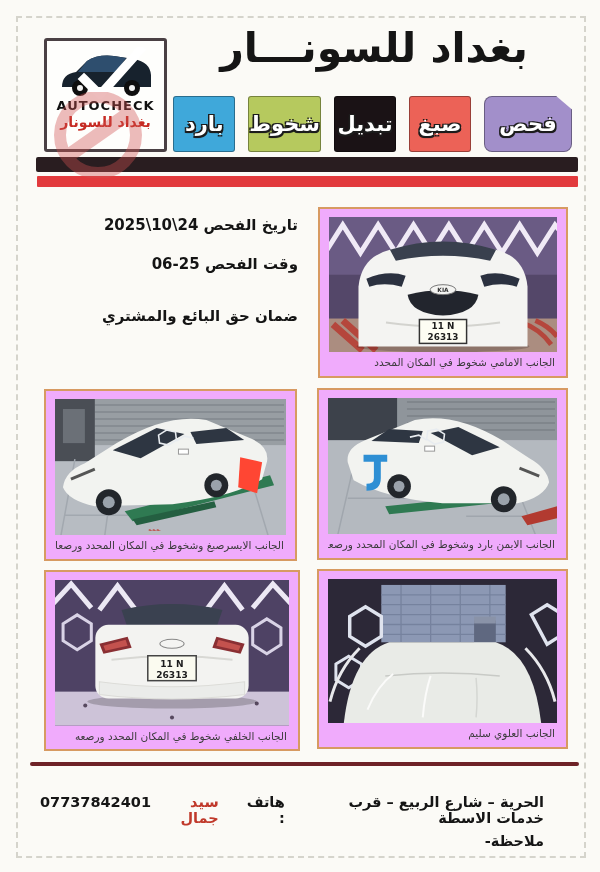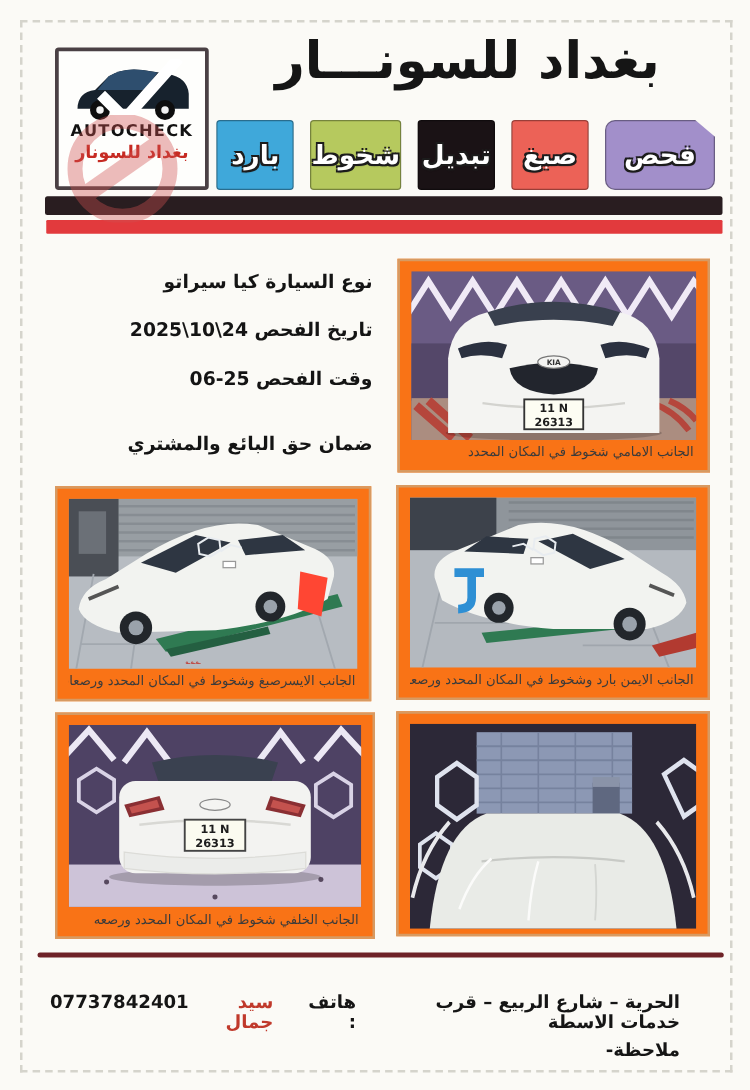--- a/index.html
+++ b/index.html
@@ -119,7 +119,6 @@
   <div class="bar-red"></div>
 
   <div class="info">
-    <div class="line">نوع السيارة  كيا سيراتو</div>
     <div class="line">تاريخ الفحص 24\10\2025</div>
     <div class="line">وقت الفحص 25-06</div>
     <div class="line guarantee">ضمان حق البائع والمشتري</div>

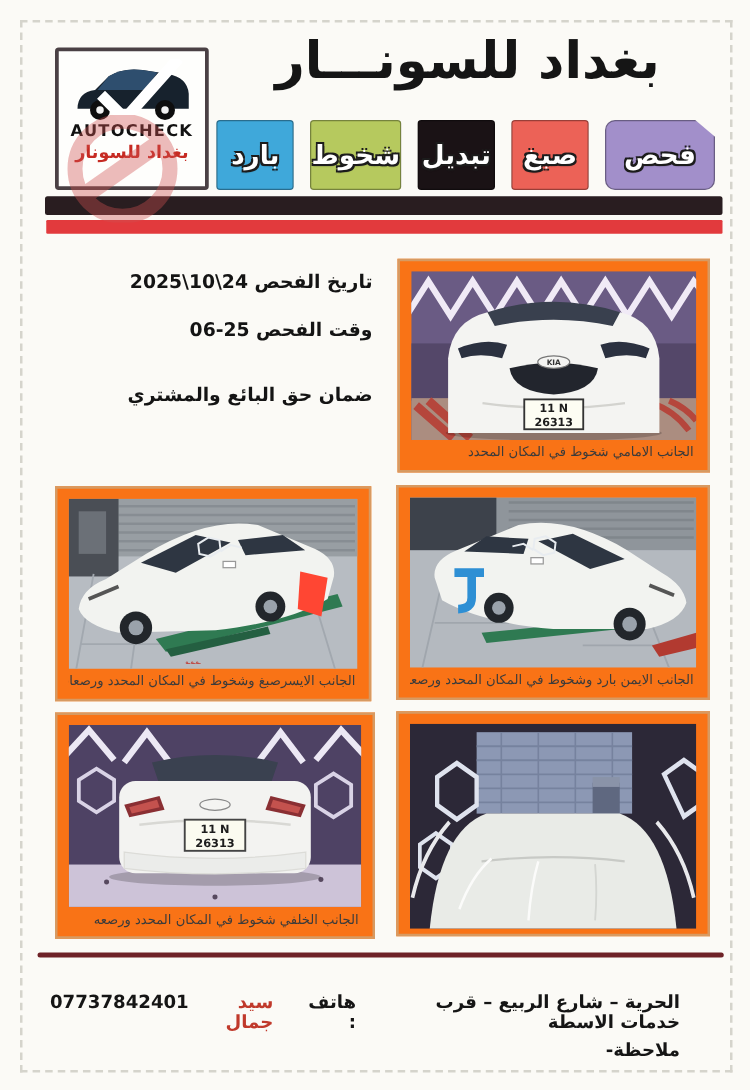--- a/index.html
+++ b/index.html
@@ -55,7 +55,7 @@
 
   
   .frame {
-    position:absolute; background:#f97316; border:2px solid #d79a62;
+    position:absolute; background:#f0abfc; border:2px solid #d79a62;
     padding:8px 9px 4px 9px; display:flex; flex-direction:column;
   }
   .frame svg.photo { width:100%; flex:1 1 auto; display:block; }

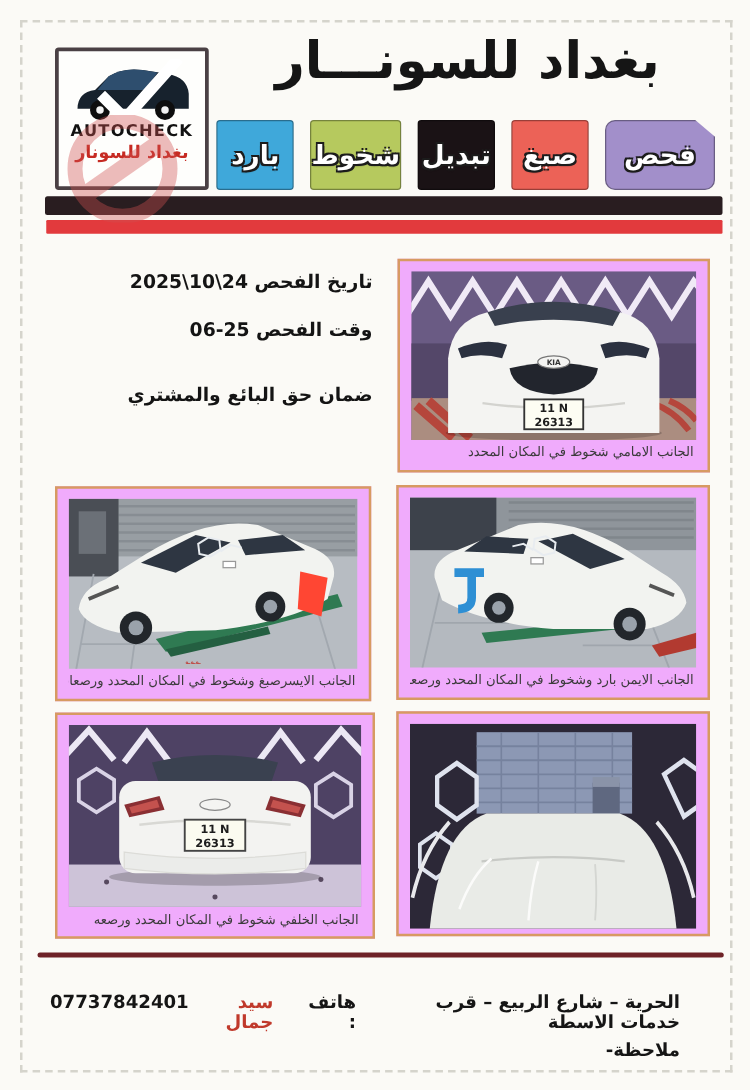--- a/index.html
+++ b/index.html
@@ -241,6 +241,7 @@
       <path d="M40,132 Q50,108 66,96 M96,140 Q98,116 104,98" fill="none" stroke="#fbfbfa" stroke-width="2"></path>
       <path d="M150,100 Q152,120 150,140" fill="none" stroke="#d4d6d2" stroke-width="1.5"></path>
     </svg>
+    <div class="caption">الجانب العلوي سليم</div>
   </div>
 
   <div class="footer-line"></div>

